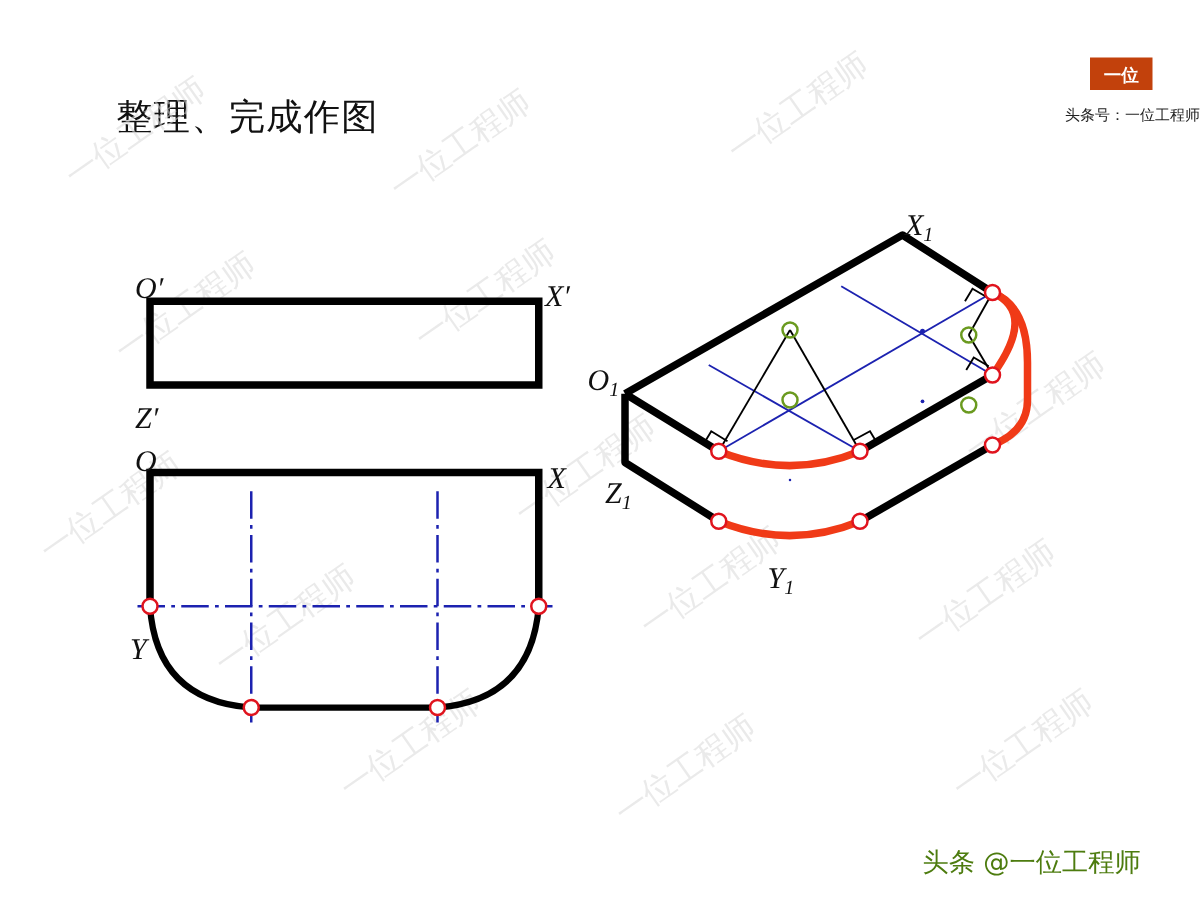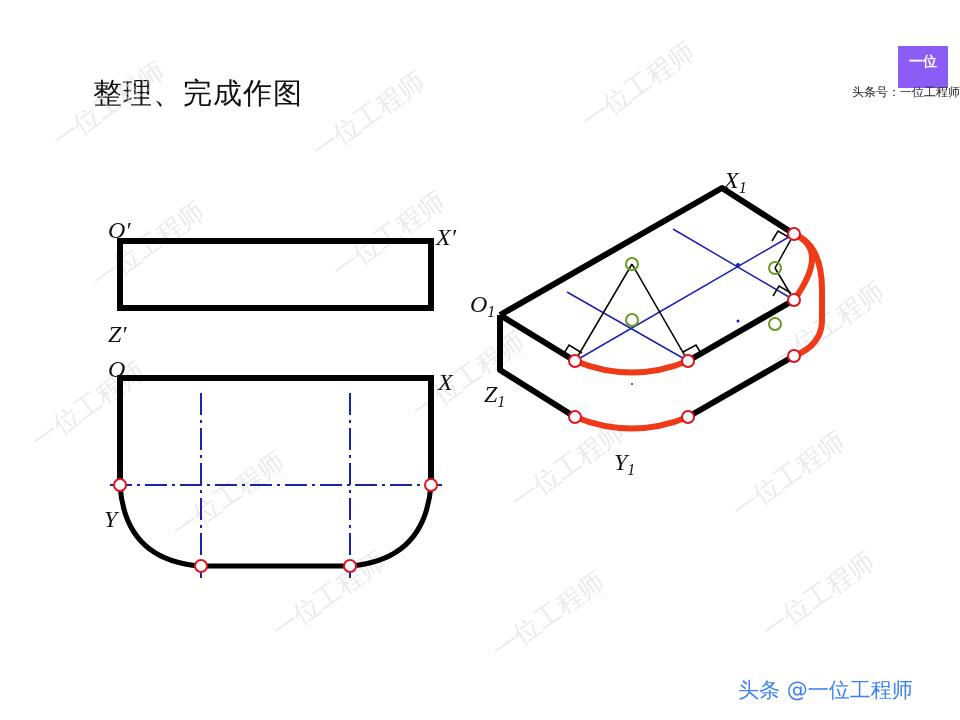--- a/index.html
+++ b/index.html
@@ -5,7 +5,7 @@
   html,body{margin:0;padding:0;background:#ffffff;}
   body{width:960px;height:720px;position:relative;overflow:hidden;font-family:"DejaVu Sans",sans-serif;}
   .title{position:absolute;left:93px;top:74px;font-size:29px;color:#111;letter-spacing:1px;}
-  .logo{position:absolute;left:872px;top:46px;width:50px;height:42px;background:#8b5cf6;color:#fff;font-size:14px;text-align:center;line-height:30px;font-weight:bold;margin-left:26px;}
+  .logo{position:absolute;left:872px;top:46px;width:50px;height:26px;background:#c2410c;color:#fff;font-size:14px;text-align:center;line-height:30px;font-weight:bold;}
   .logo-sub{position:absolute;left:852px;top:84px;font-size:12px;color:#222;white-space:nowrap;}
   .footer{position:absolute;left:738px;top:676px;font-size:21px;color:#3b82f6;text-align:right;}
   svg.canvas{position:absolute;left:0;top:0;}

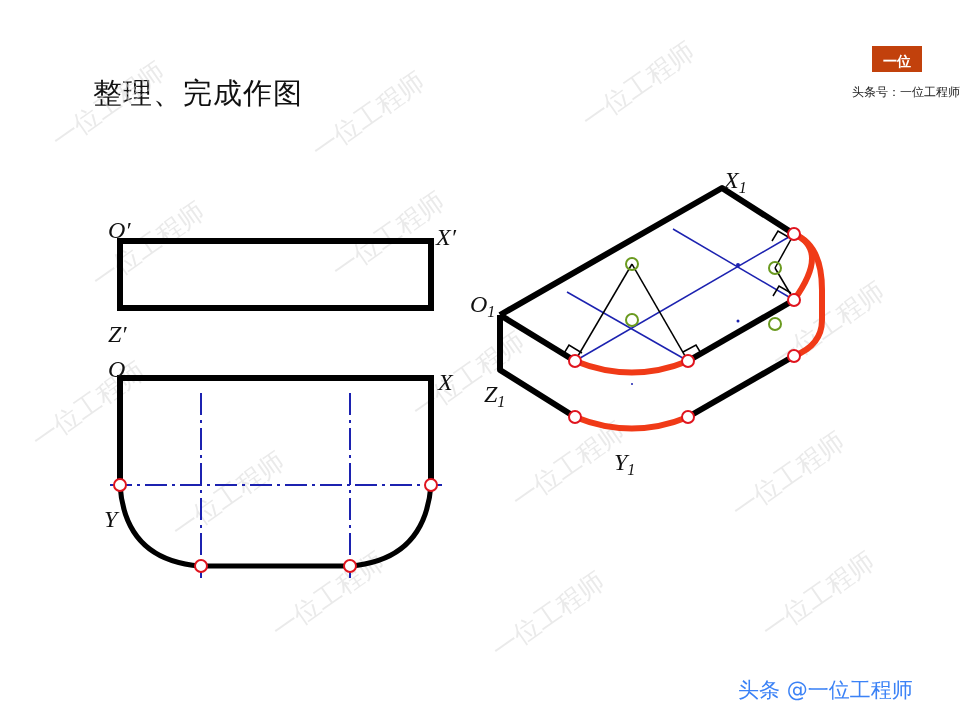--- a/index.html
+++ b/index.html
@@ -7,7 +7,7 @@
   .title{position:absolute;left:93px;top:74px;font-size:29px;color:#111;letter-spacing:1px;}
   .logo{position:absolute;left:872px;top:46px;width:50px;height:26px;background:#c2410c;color:#fff;font-size:14px;text-align:center;line-height:30px;font-weight:bold;}
   .logo-sub{position:absolute;left:852px;top:84px;font-size:12px;color:#222;white-space:nowrap;}
-  .footer{position:absolute;left:738px;top:676px;font-size:21px;color:#3b82f6;text-align:right;}
+  .footer{position:absolute;left:738px;top:676px;font-size:21px;color:#4d7c0f;text-align:right;}
   svg.canvas{position:absolute;left:0;top:0;}
   .lbl{font-family:"Liberation Serif",serif;font-style:italic;font-size:24px;fill:#111;}
   .wm{font-size:26px;fill:#d9d9d9;opacity:0.55;}

